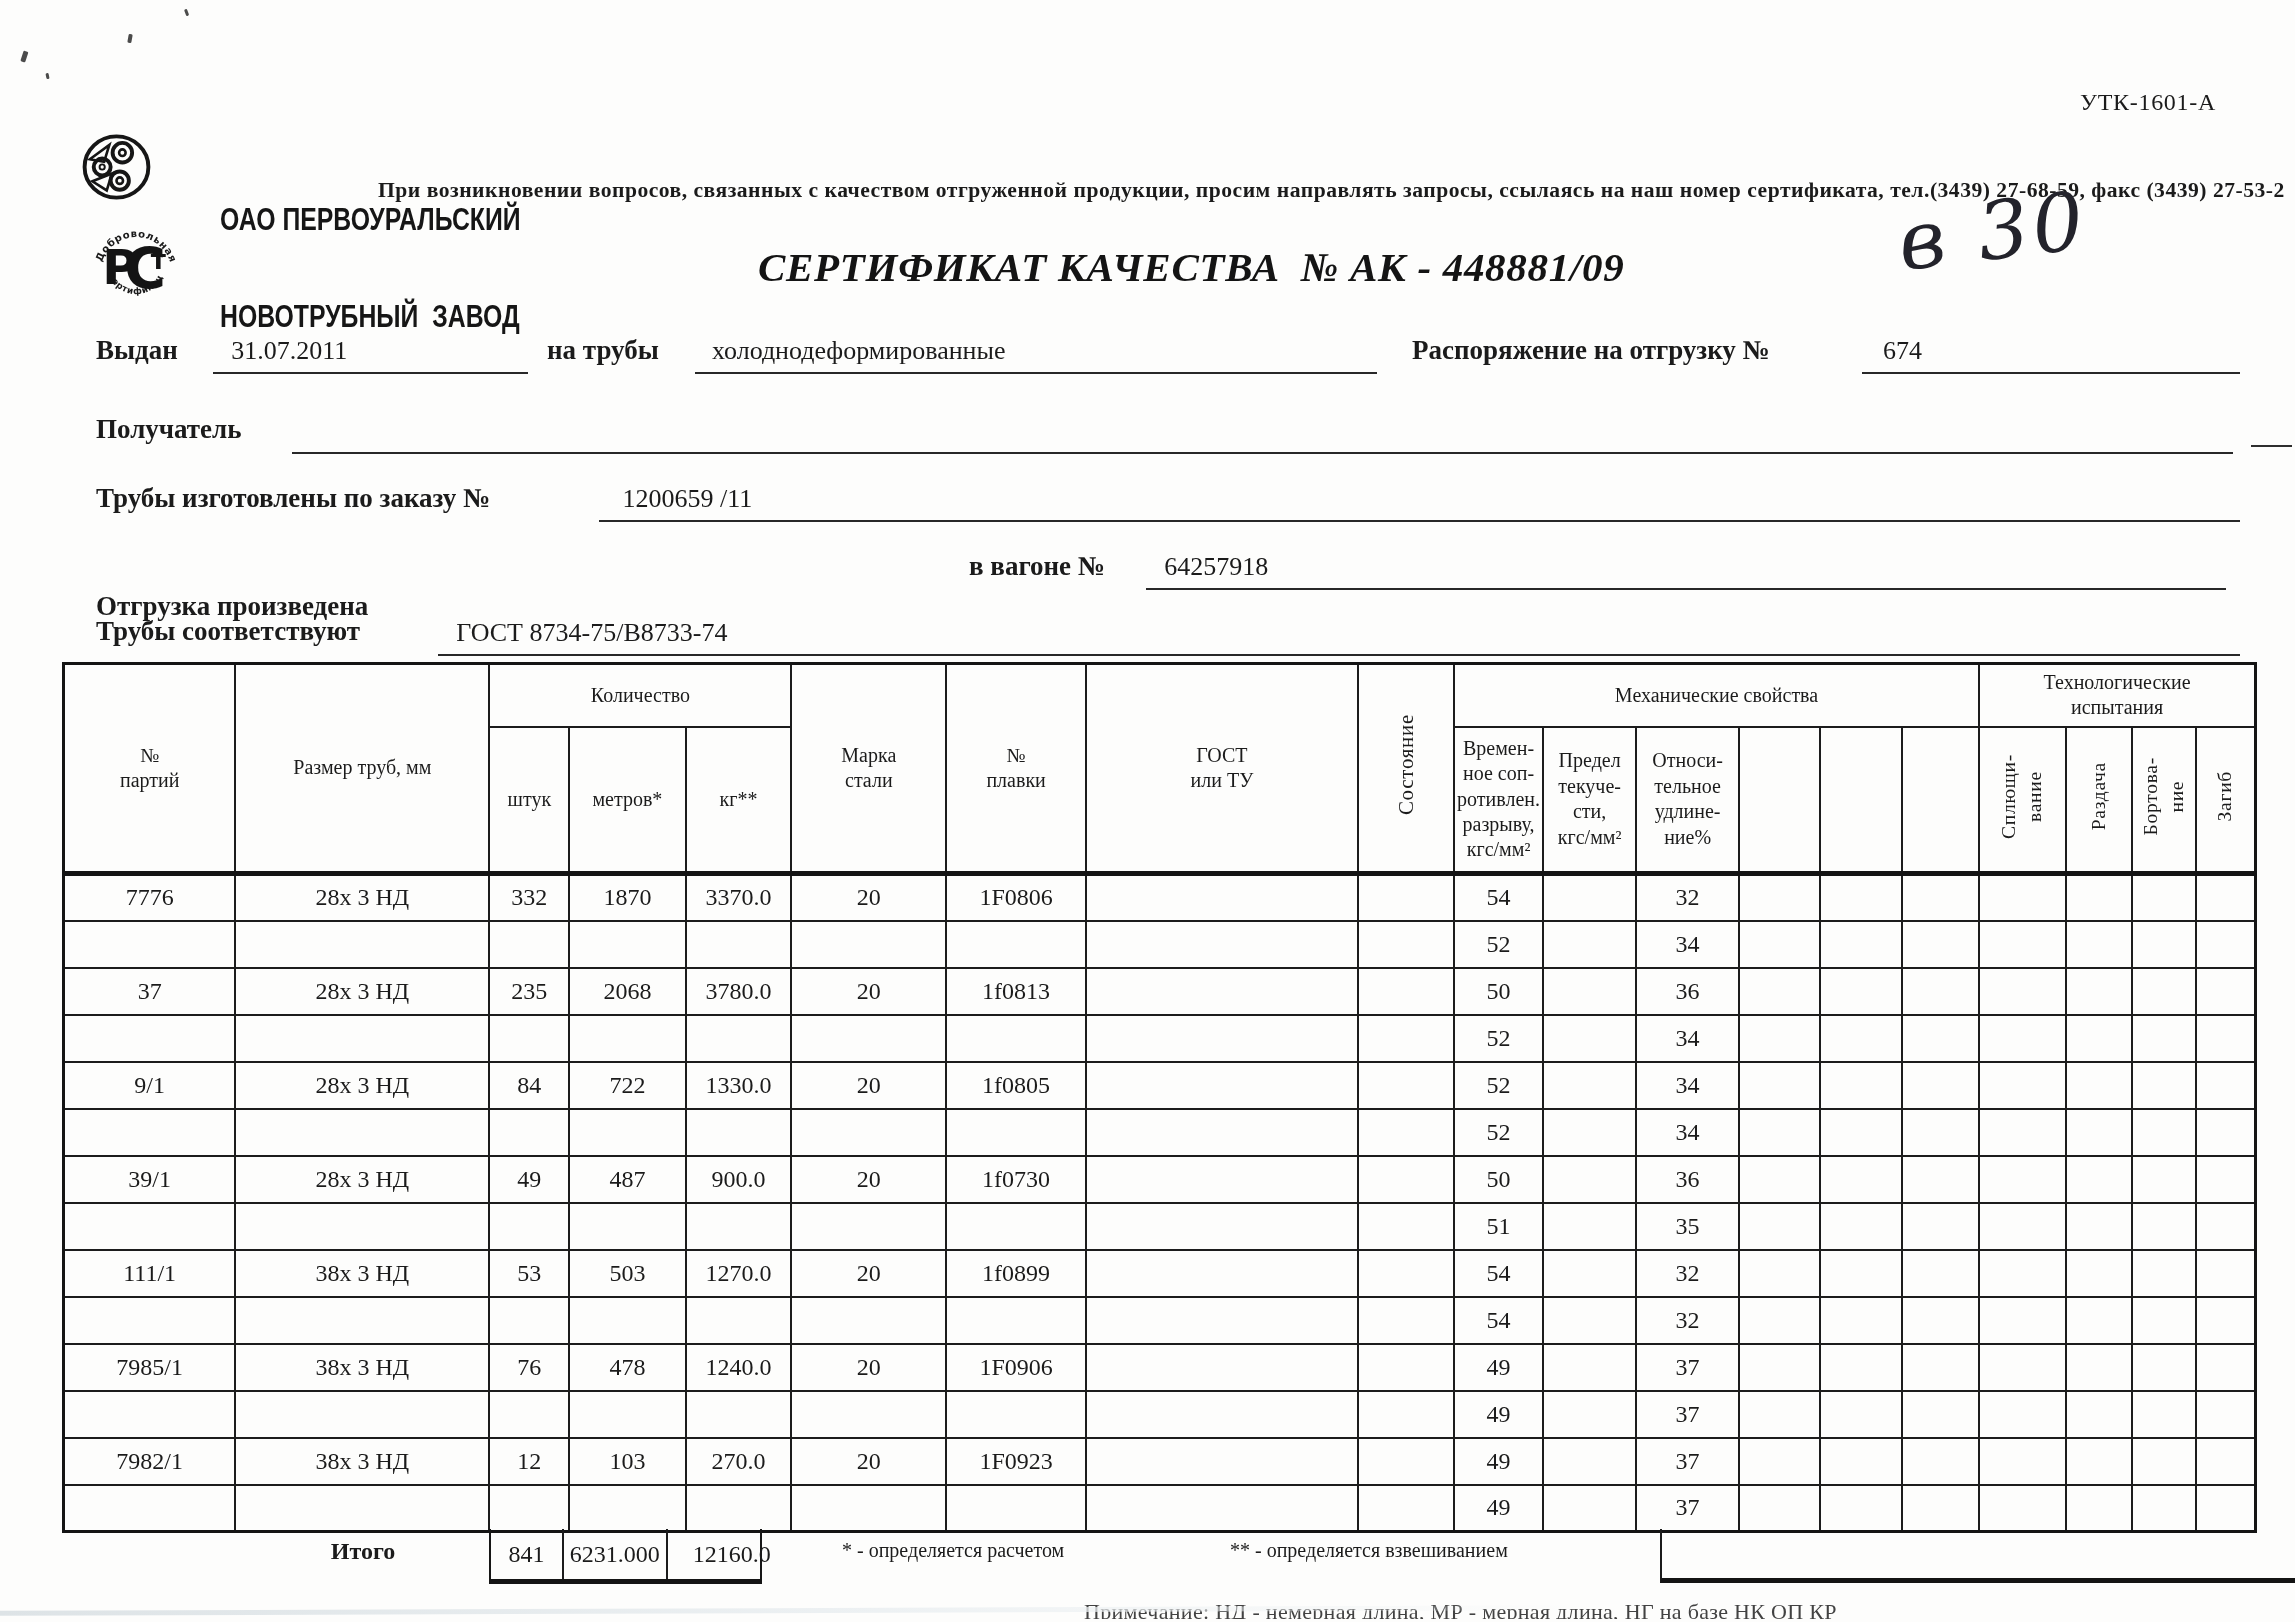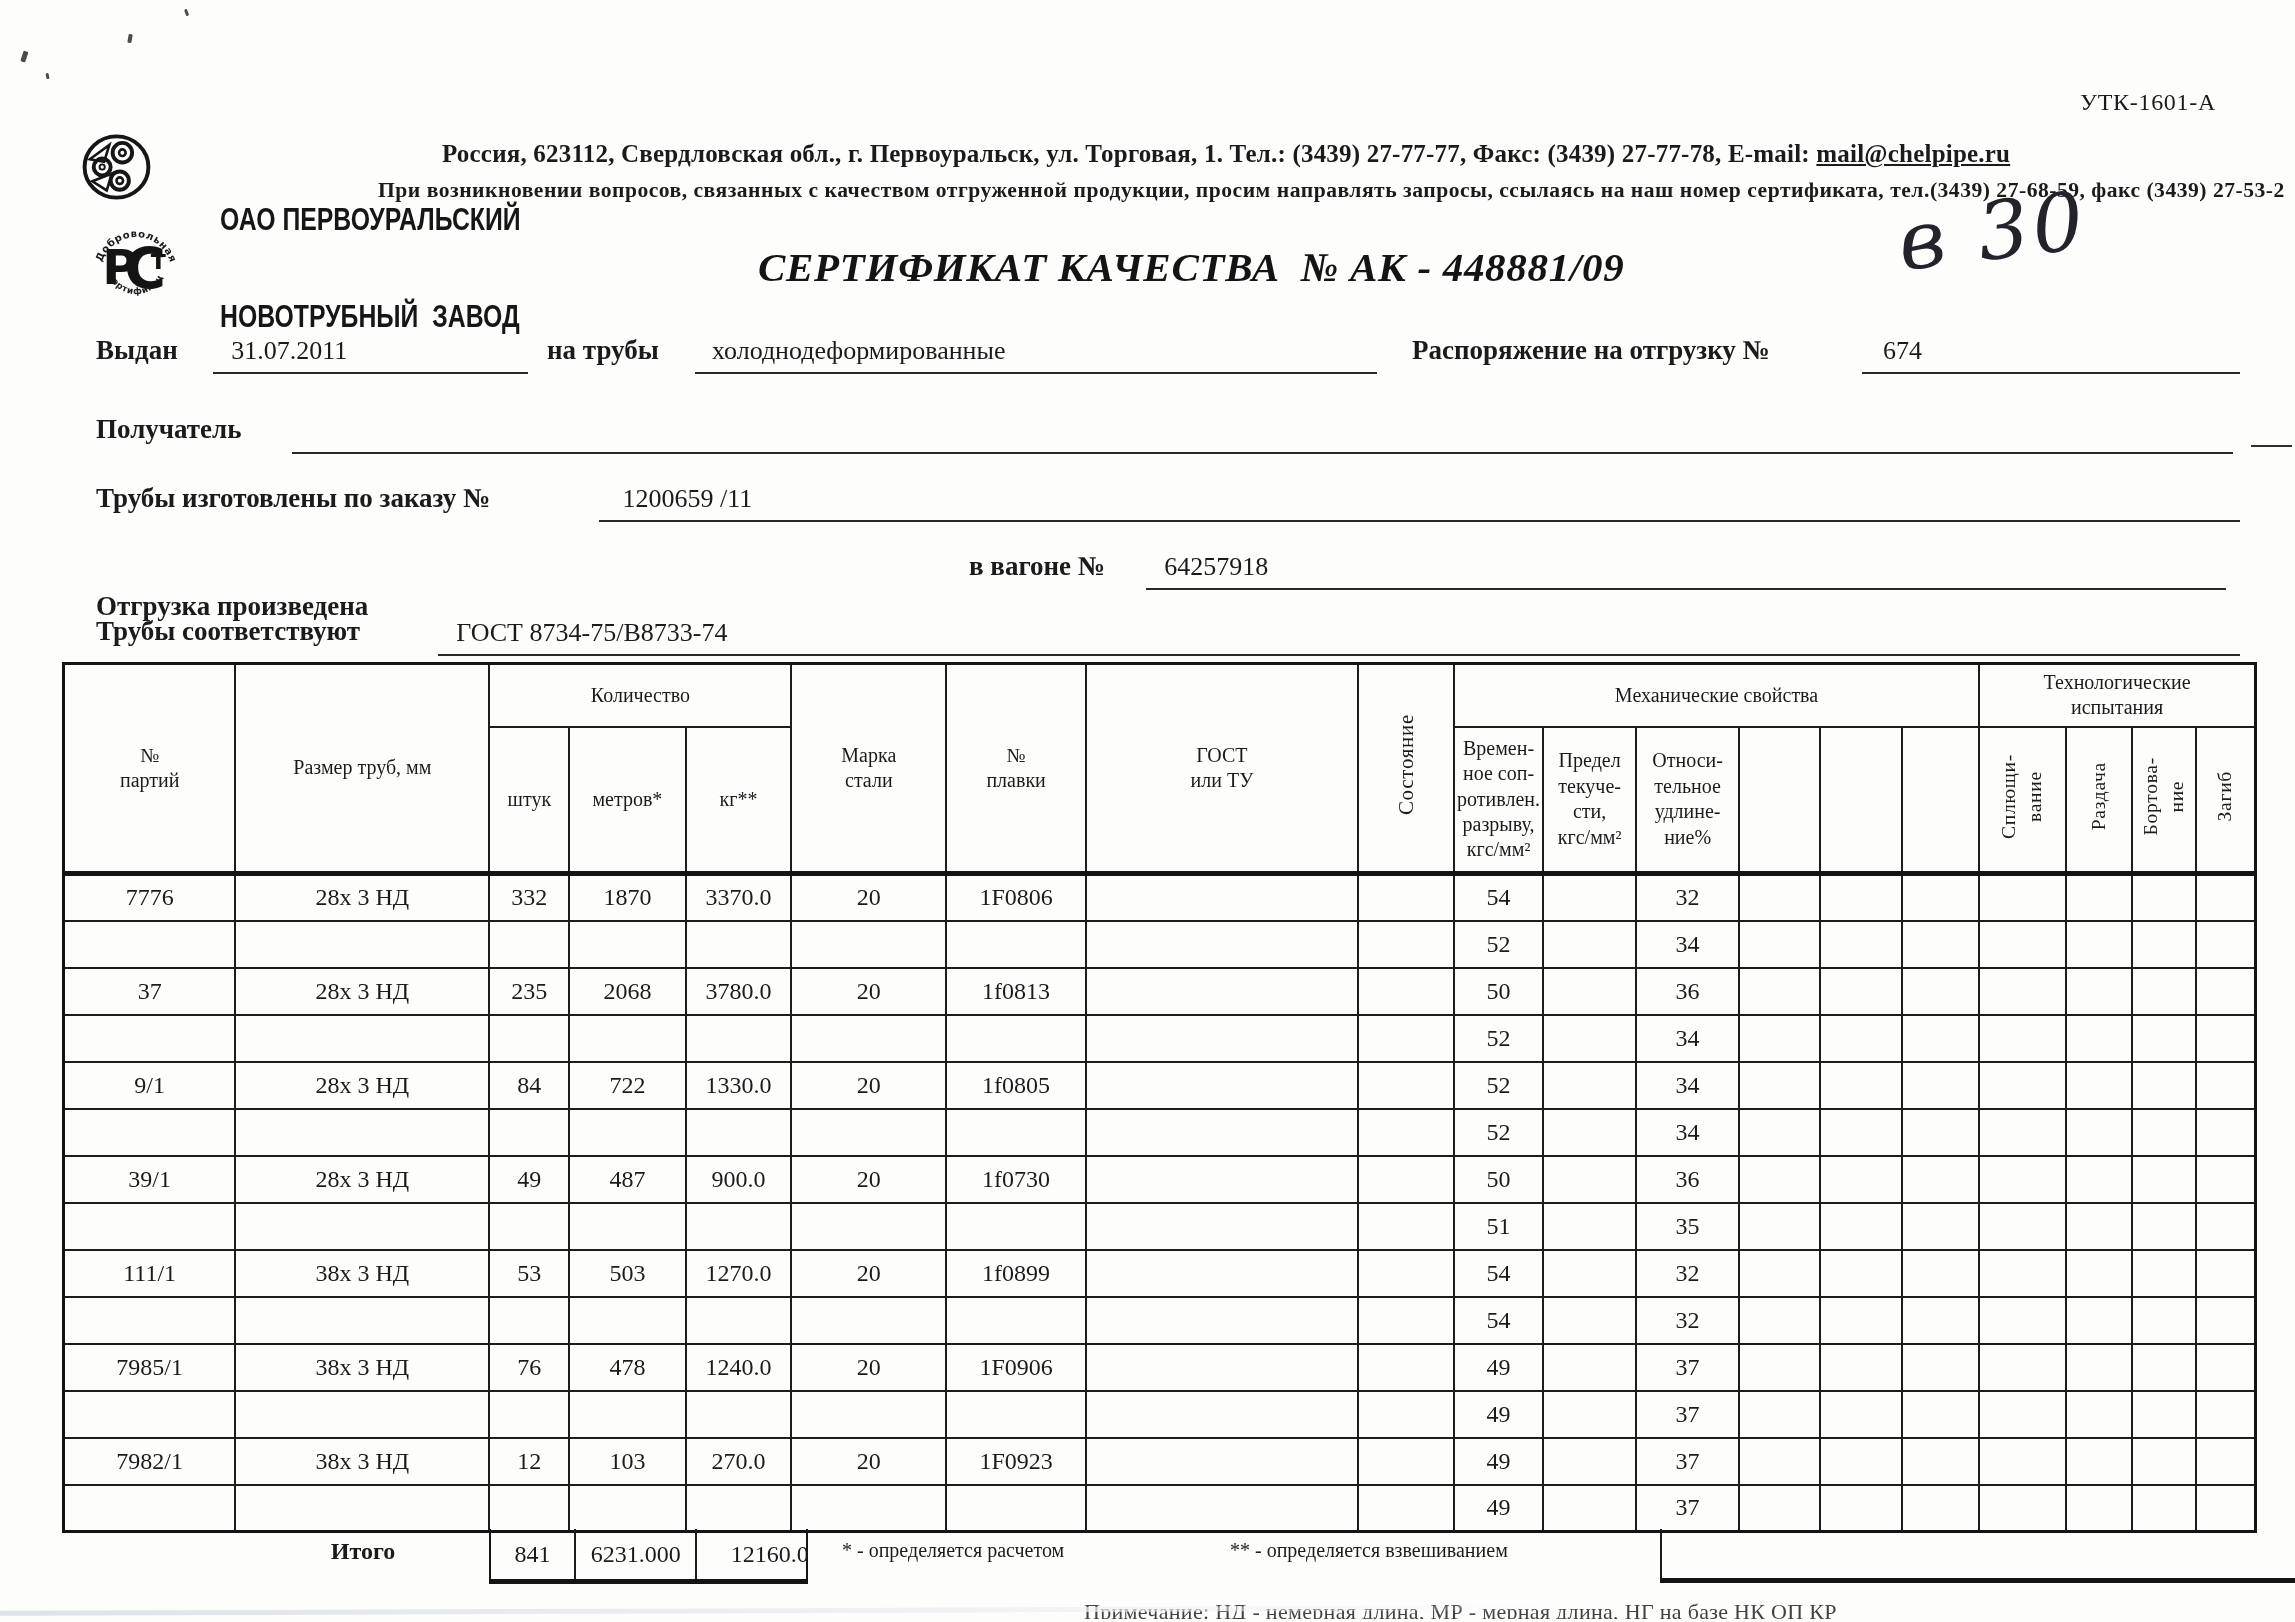--- a/index.html
+++ b/index.html
@@ -104,9 +104,6 @@
     <div>НОВОТРУБНЫЙ  ЗАВОД</div>
   </div>
 
-  <div class="abs addr1" style="left:442px;top:140px;">
-    <span>Россия, 623112, Свердловская обл., г. Первоуральск, ул. Торговая, 1. Тел.: (3439) 27-77-77, Факс: (3439) 27-77-78,  E-mail: </span><span class="email">mail@chelpipe.ru</span>
-  </div>
   <div class="abs addr2" style="left:378px;top:178px;">При возникновении вопросов, связанных с качеством отгруженной продукции, просим направлять запросы, ссылаясь на наш номер сертификата, тел.(3439) 27-68-59, факс (3439) 27-53-2</div>
 
   <div class="abs" style="left:90px;top:220px;width:92px;height:89px;">

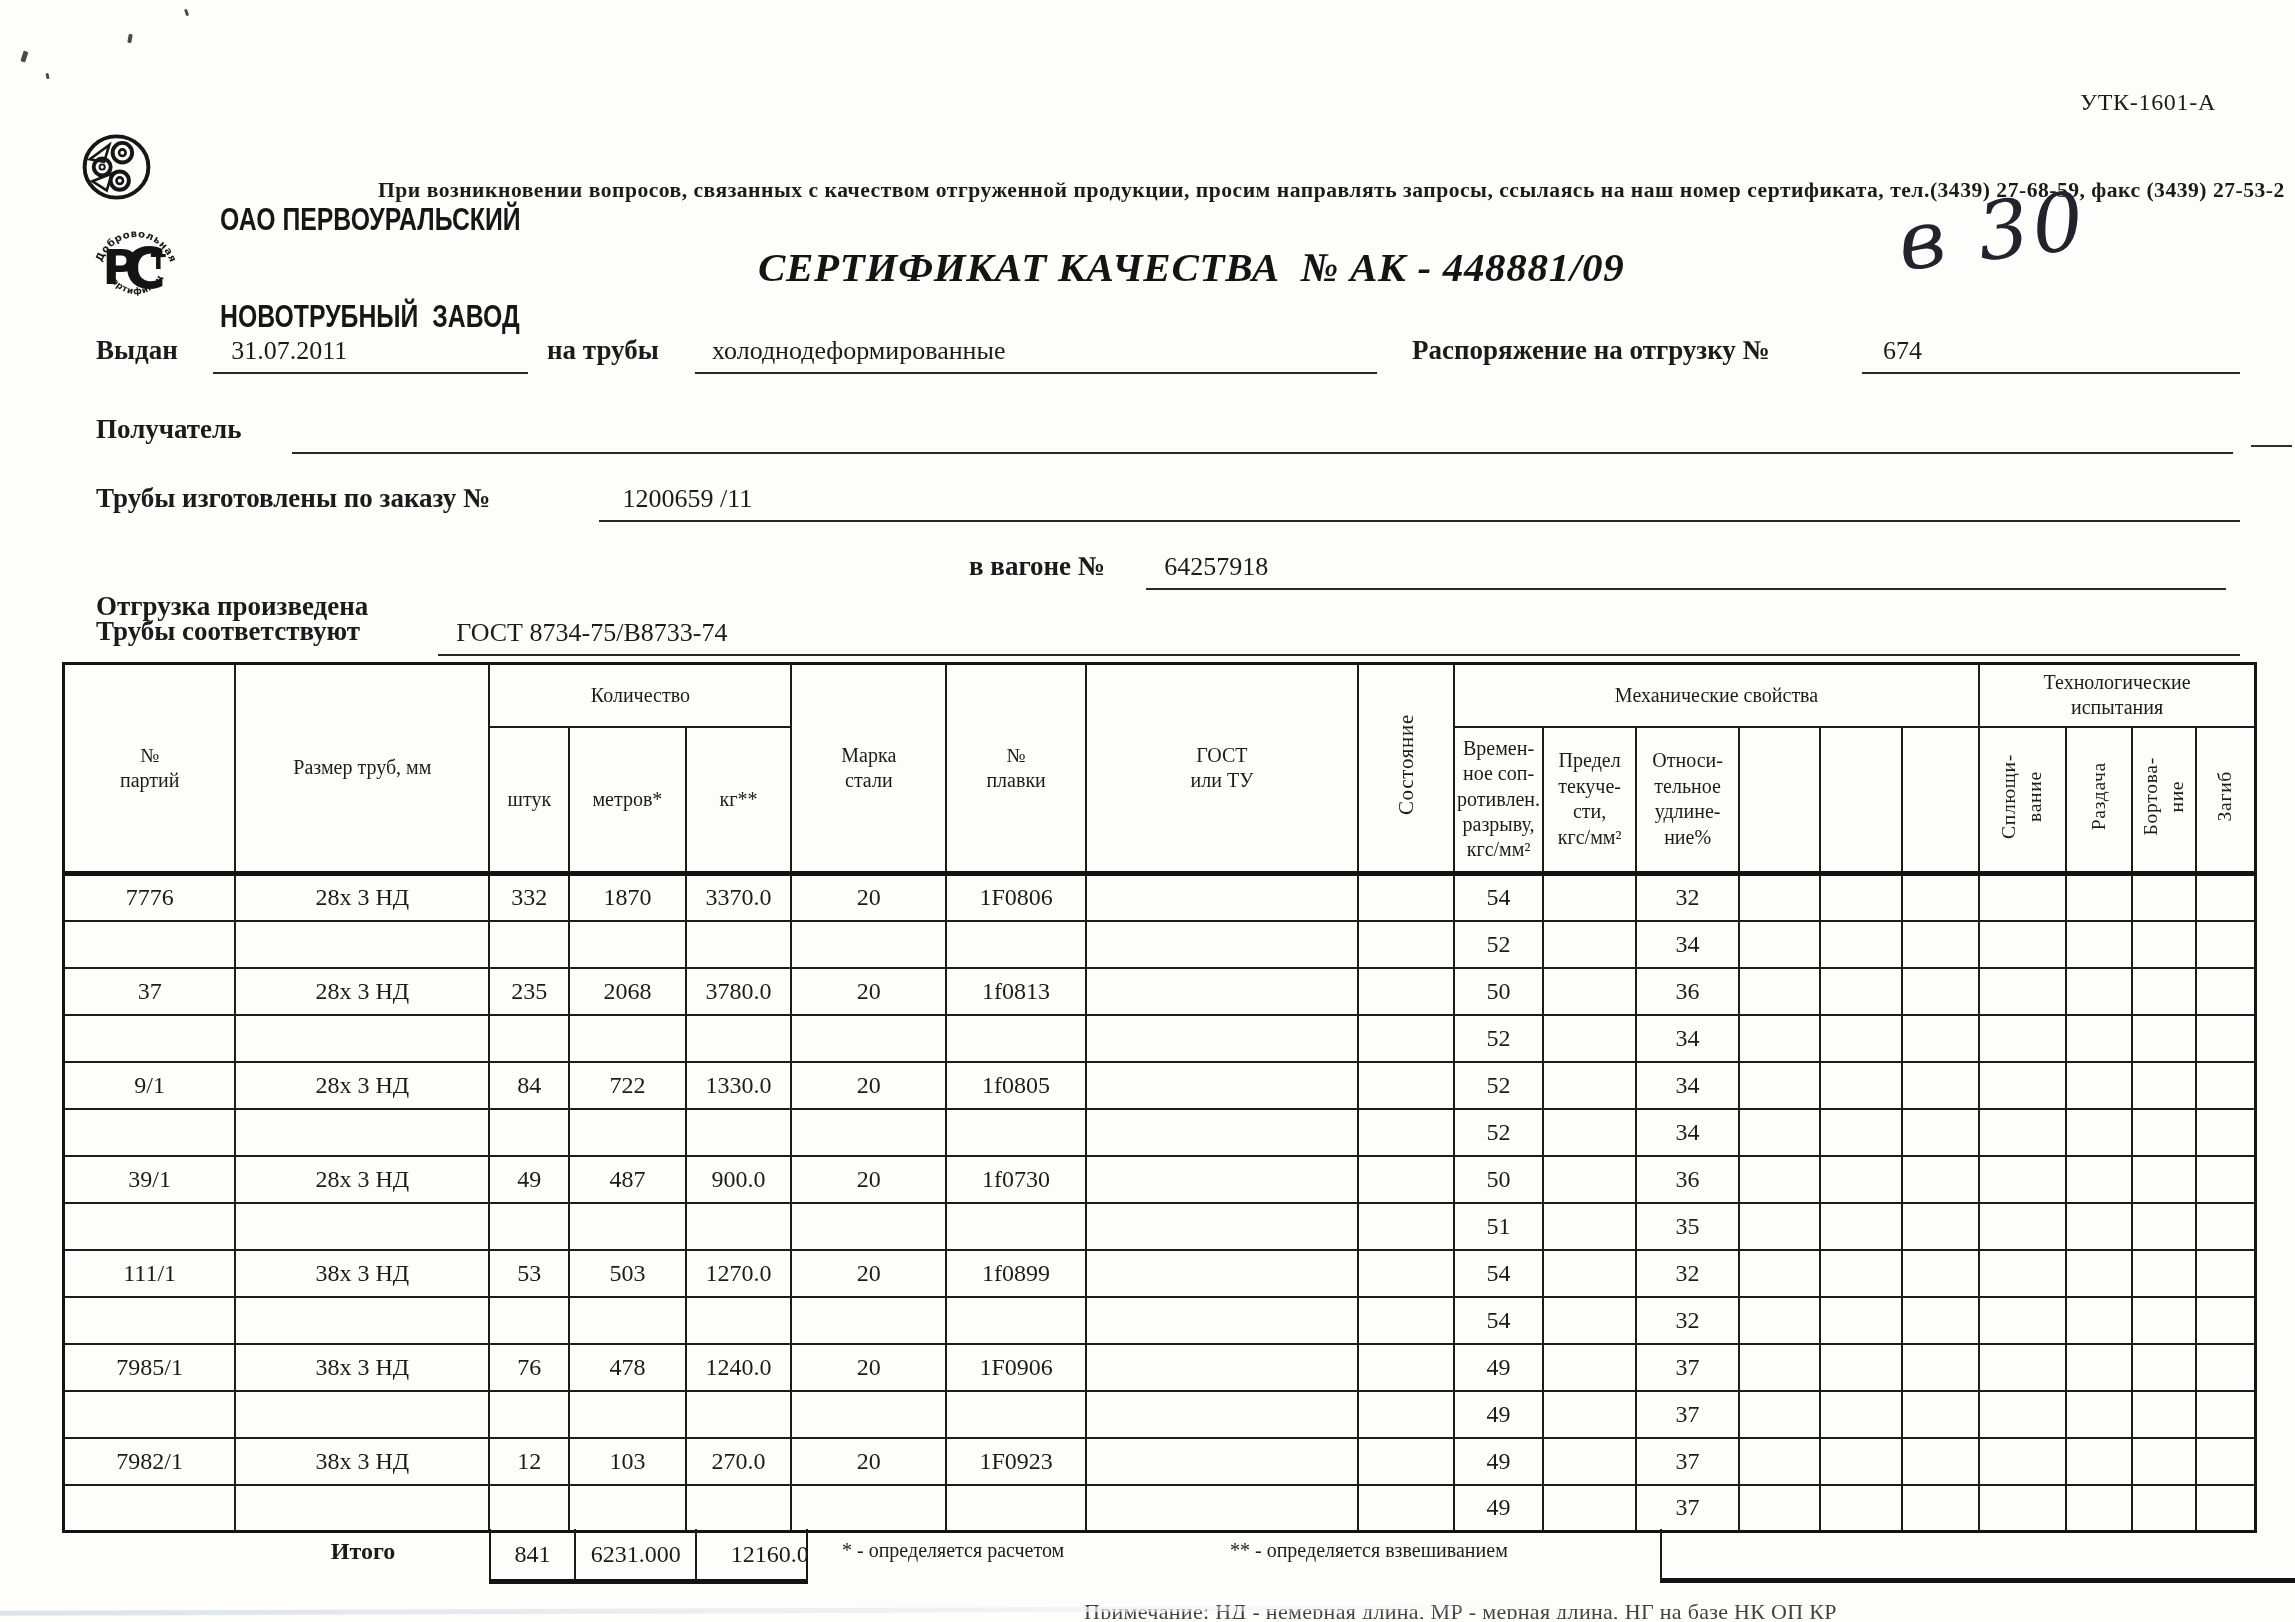--- a/index.html
+++ b/index.html
@@ -517,7 +517,7 @@
   </table>
 
   <div class="abs totals-label" style="left:281px;top:1538px;width:164px;text-align:center;">Итого</div>
-  <div class="abs totals-box" style="left:489px;top:1529px;width:319px;height:55px;">
+  <div class="abs totals-box" style="left:489px;top:1529px;width:273px;height:55px;">
     <div class="cell" style="width:26.4%;">841</div>
     <div class="cell" style="width:38.5%;">6231.000</div>
     <div class="cell" style="width:35.1%;padding-left:36px;">12160.0</div>

